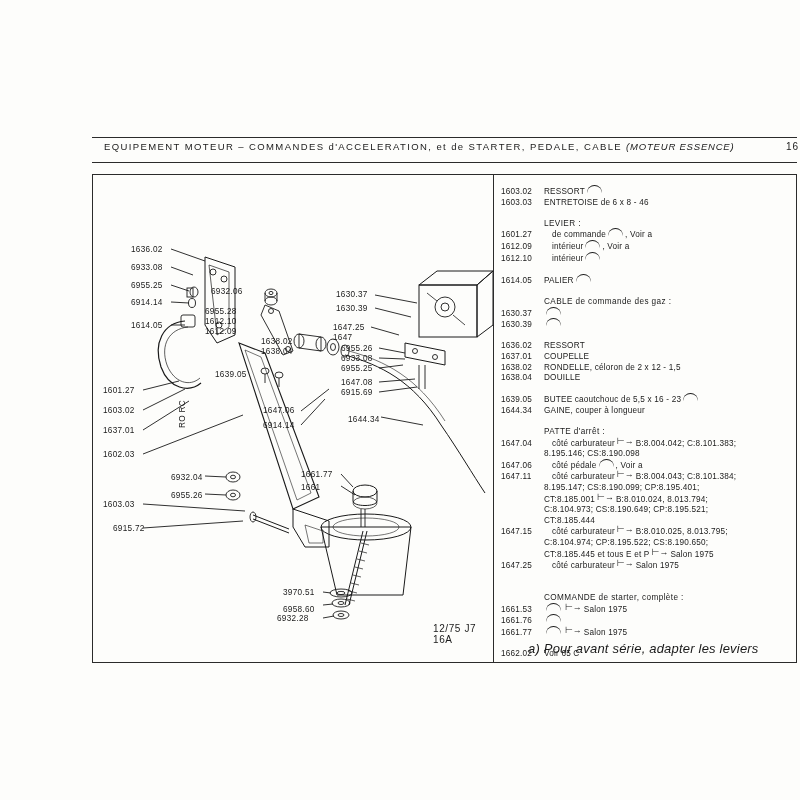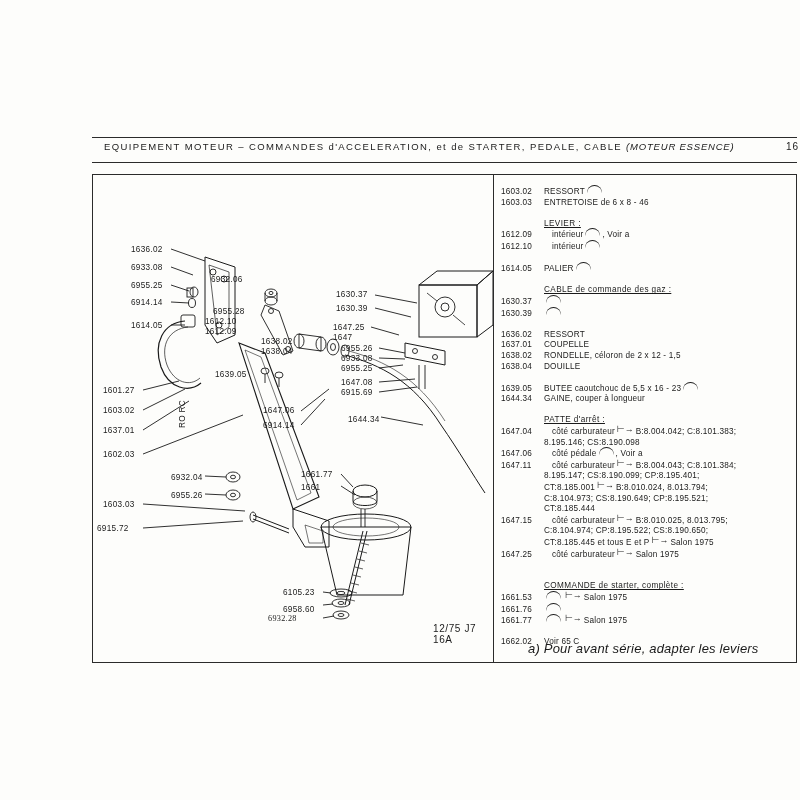--- a/index.html
+++ b/index.html
@@ -96,7 +96,6 @@
   .pdesc.indent { padding-left: 8px; }
   .section-head {
     letter-spacing: 0.4px;
-    text-decoration: underline;
   }
   .spacer { height: 6px; }
   .cont {

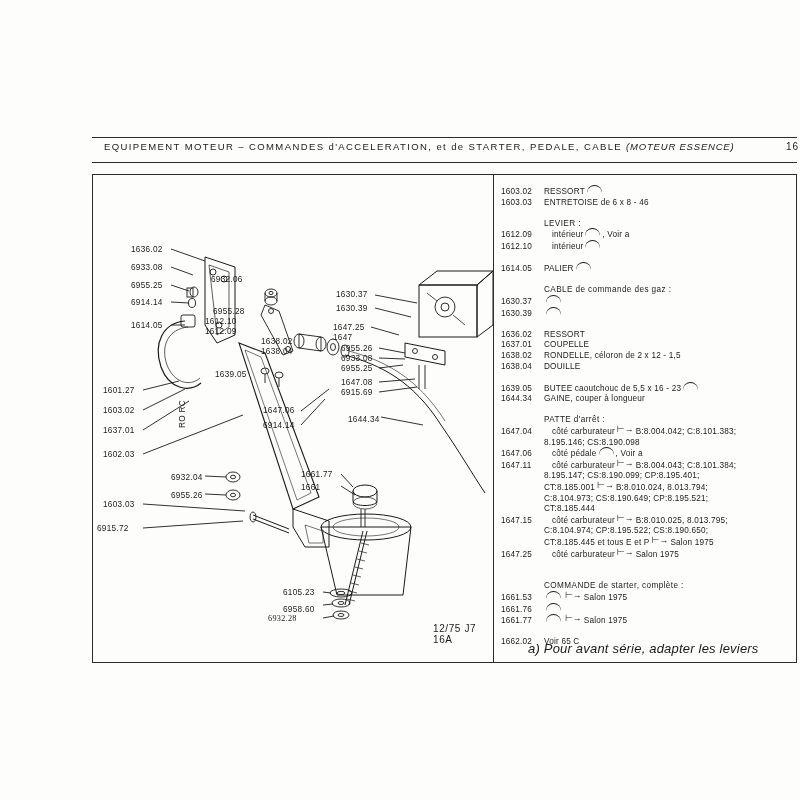--- a/index.html
+++ b/index.html
@@ -351,6 +351,7 @@
       <div class="prow"><span class="pnum">1603.03</span><span class="pdesc">ENTRETOISE de 6 x 8 - 46</span></div>
       <div class="prow spacer"></div>
       <div class="prow"><span class="pnum"></span><span class="pdesc section-head">LEVIER :</span></div>
+      <div class="prow"><span class="pnum">1601.27</span><span class="pdesc indent">de commande</span><span class="arc"></span><span class="pdesc">, Voir a</span></div>
       <div class="prow"><span class="pnum">1612.09</span><span class="pdesc indent">intérieur</span><span class="arc"></span><span class="pdesc">, Voir a</span></div>
       <div class="prow"><span class="pnum">1612.10</span><span class="pdesc indent">intérieur</span><span class="arc"></span></div>
       <div class="prow spacer"></div>

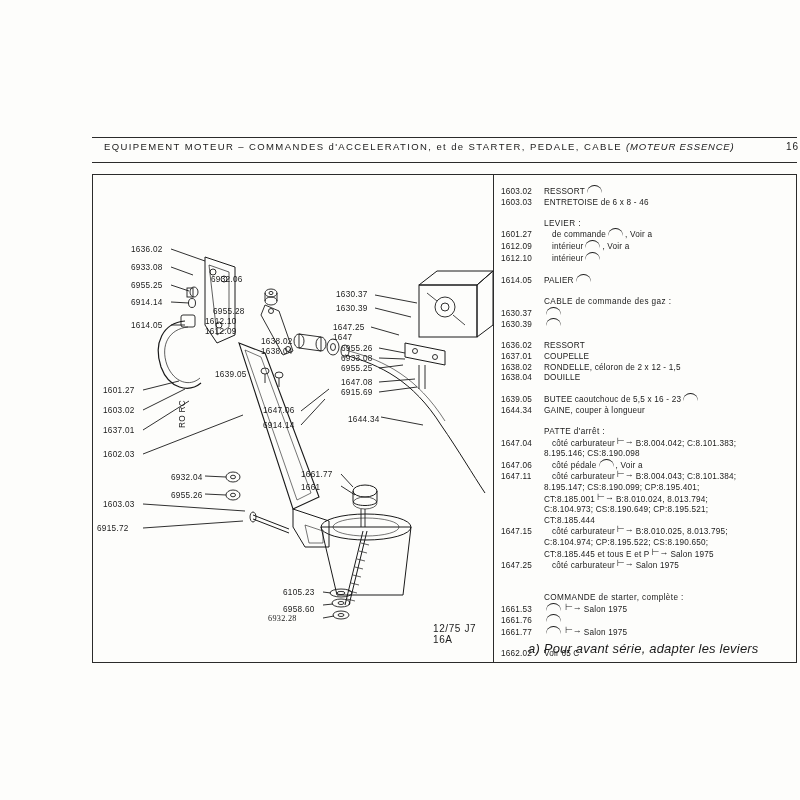--- a/index.html
+++ b/index.html
@@ -311,7 +311,7 @@
       <div class="lbl" style="left: 38px; top: 106px;">6955.25</div>
       <div class="lbl" style="left: 38px; top: 123px;">6914.14</div>
       <div class="lbl" style="left: 38px; top: 146px;">1614.05</div>
-      <div class="lbl" style="left: 118px; top: 100px;">6932.06</div>
+      <div class="lbl" style="left: 118px; top: 112px;">6932.06</div>
       <div class="lbl" style="left: 120px; top: 132px; text-align: center;">6955.28</div>
       <div class="lbl" style="left: 112px; top: 142px;">1612.10</div>
       <div class="lbl" style="left: 112px; top: 152px;">1612.09</div>

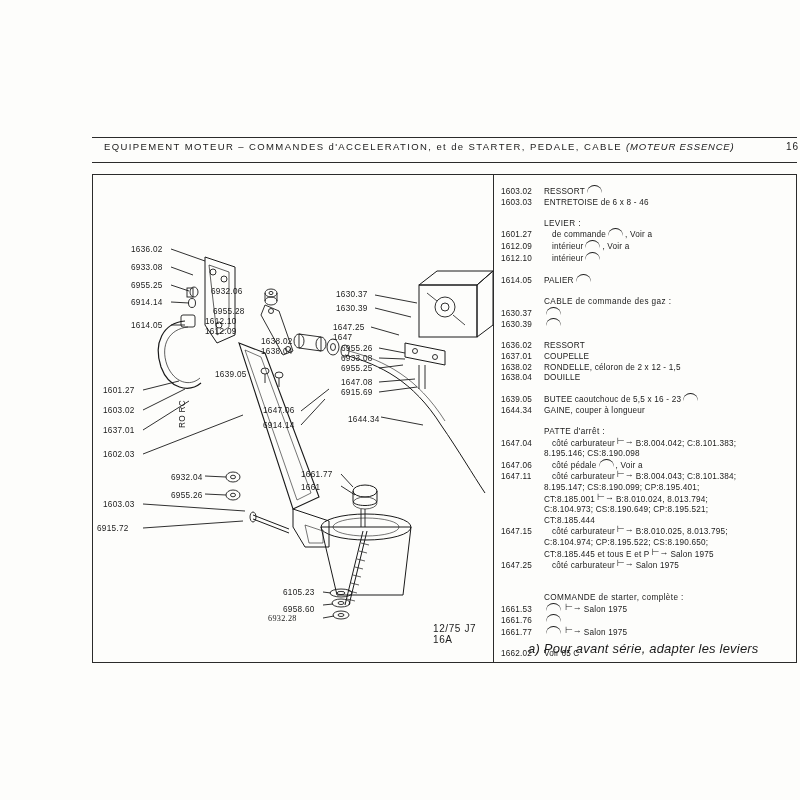--- a/index.html
+++ b/index.html
@@ -312,7 +312,7 @@
       <div class="lbl" style="left: 38px; top: 123px;">6914.14</div>
       <div class="lbl" style="left: 38px; top: 146px;">1614.05</div>
       <div class="lbl" style="left: 118px; top: 112px;">6932.06</div>
-      <div class="lbl" style="left: 120px; top: 132px; text-align: center;">6955.28</div>
+      <div class="lbl" style="left: 112px; top: 132px; text-align: center;">6955.28</div>
       <div class="lbl" style="left: 112px; top: 142px;">1612.10</div>
       <div class="lbl" style="left: 112px; top: 152px;">1612.09</div>
       <div class="lbl" style="left: 168px; top: 162px;">1638.02</div>

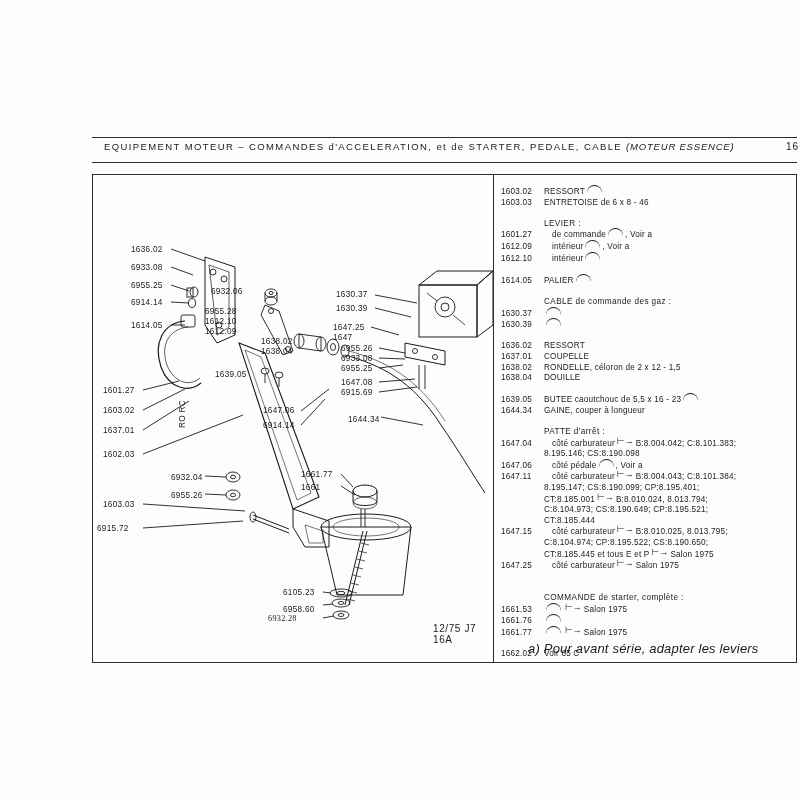--- a/index.html
+++ b/index.html
@@ -323,7 +323,7 @@
       <div class="lbl" style="left: 10px; top: 251px;">1637.01</div>
       <div class="lbl" style="left: 10px; top: 275px;">1602.03</div>
       <div class="lbl" style="left: 10px; top: 325px;">1603.03</div>
-      <div class="lbl" style="left: 4px; top: 349px;">6915.72</div>
+      <div class="lbl" style="left: 20px; top: 349px;">6915.72</div>
       <div class="lbl" style="left: 78px; top: 298px;">6932.04</div>
       <div class="lbl" style="left: 78px; top: 316px;">6955.26</div>
       <div class="lbl" style="left: 170px; top: 231px;">1647.06</div>

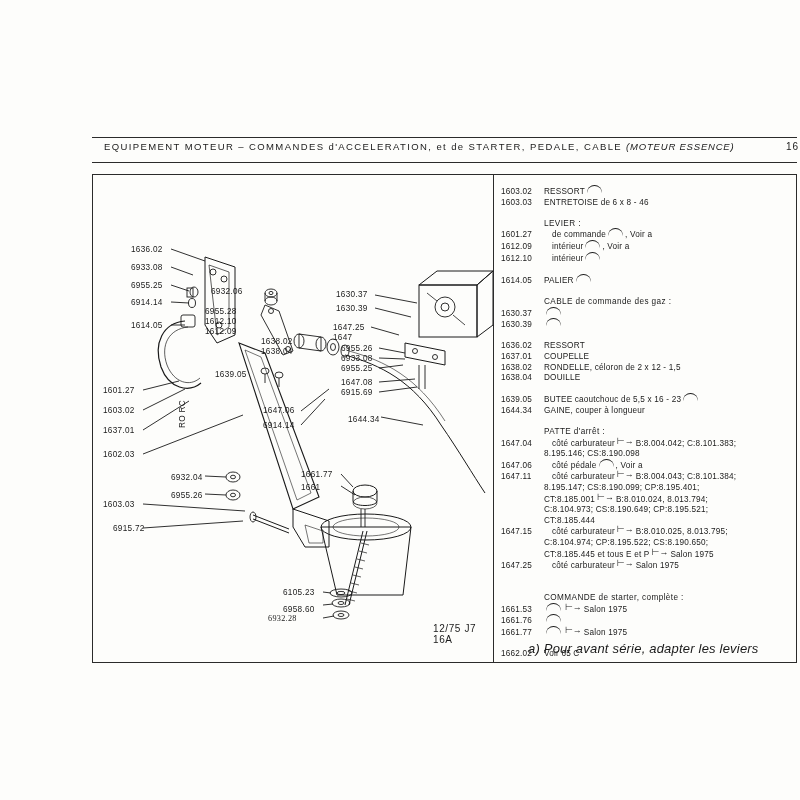--- a/index.html
+++ b/index.html
@@ -340,7 +340,7 @@
       <div class="lbl" style="left: 255px; top: 240px;">1644.34</div>
       <div class="lbl" style="left: 208px; top: 295px;">1661.77</div>
       <div class="lbl" style="left: 208px; top: 308px;">1661</div>
-      <div class="lbl" style="left: 190px; top: 413px;">6105.23</div>
+      <div class="lbl" style="left: 190px; top: 413px;">3970.51</div>
       <div class="lbl" style="left: 190px; top: 430px;">6958.60</div>
       <div class="lbl" style="left: 175px; top: 439px; font-family: Liberation Serif, serif;">6932.28</div>
       <div class="lbl rot" style="left: 85px; top: 253px;">RO  RC</div>

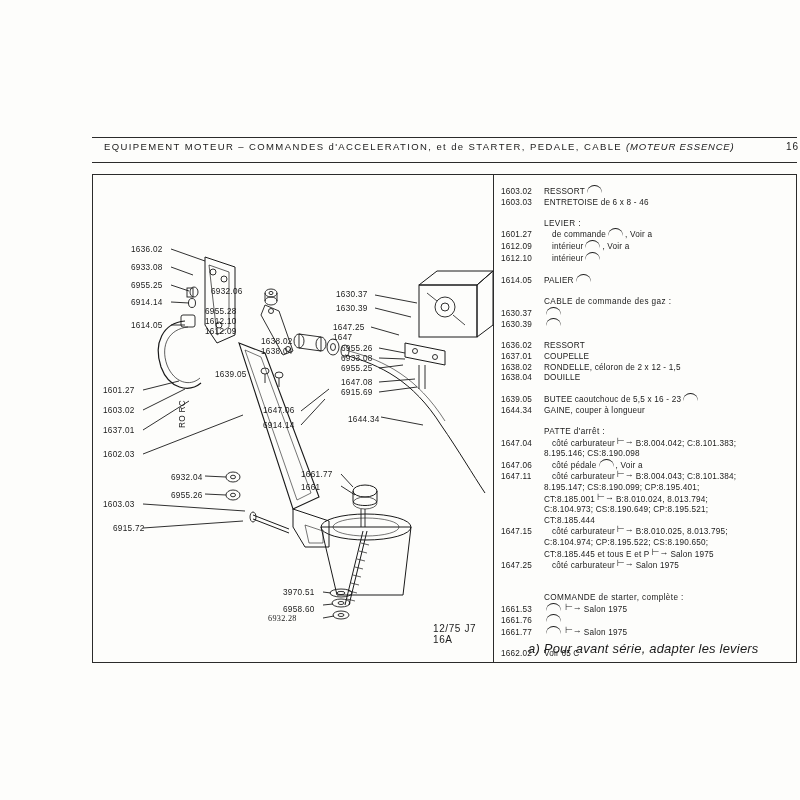--- a/index.html
+++ b/index.html
@@ -342,7 +342,7 @@
       <div class="lbl" style="left: 208px; top: 308px;">1661</div>
       <div class="lbl" style="left: 190px; top: 413px;">3970.51</div>
       <div class="lbl" style="left: 190px; top: 430px;">6958.60</div>
-      <div class="lbl" style="left: 175px; top: 439px; font-family: Liberation Serif, serif;">6932.28</div>
+      <div class="lbl" style="left: 184px; top: 439px;">6932.28</div>
       <div class="lbl rot" style="left: 85px; top: 253px;">RO  RC</div>
     </div>
 

